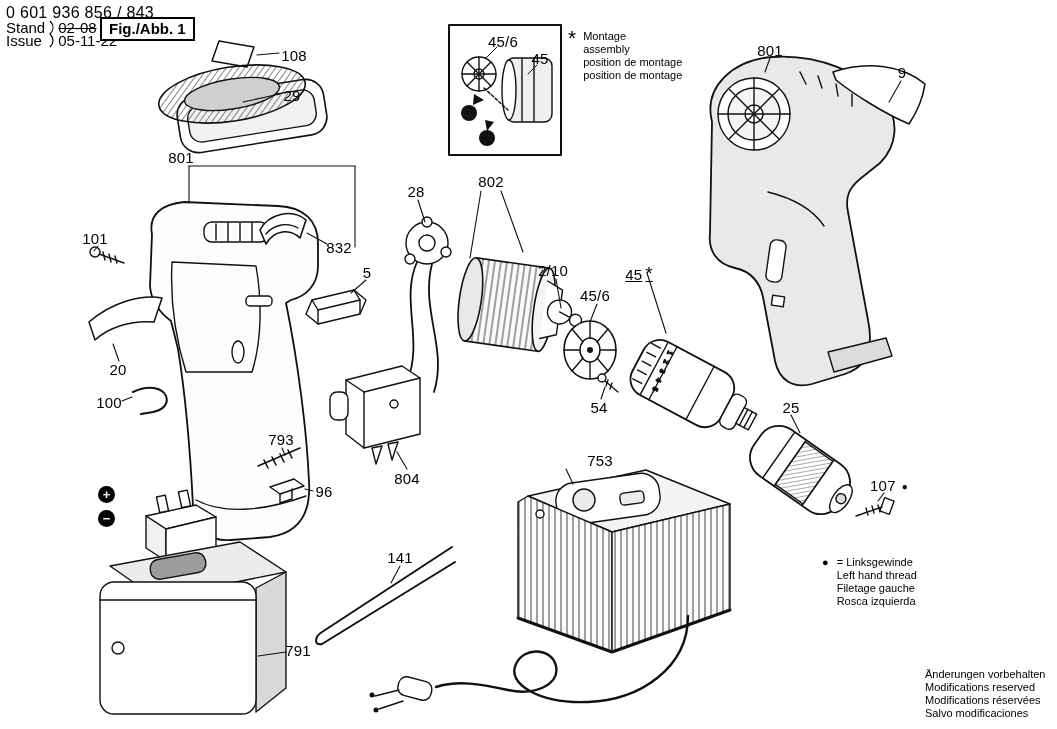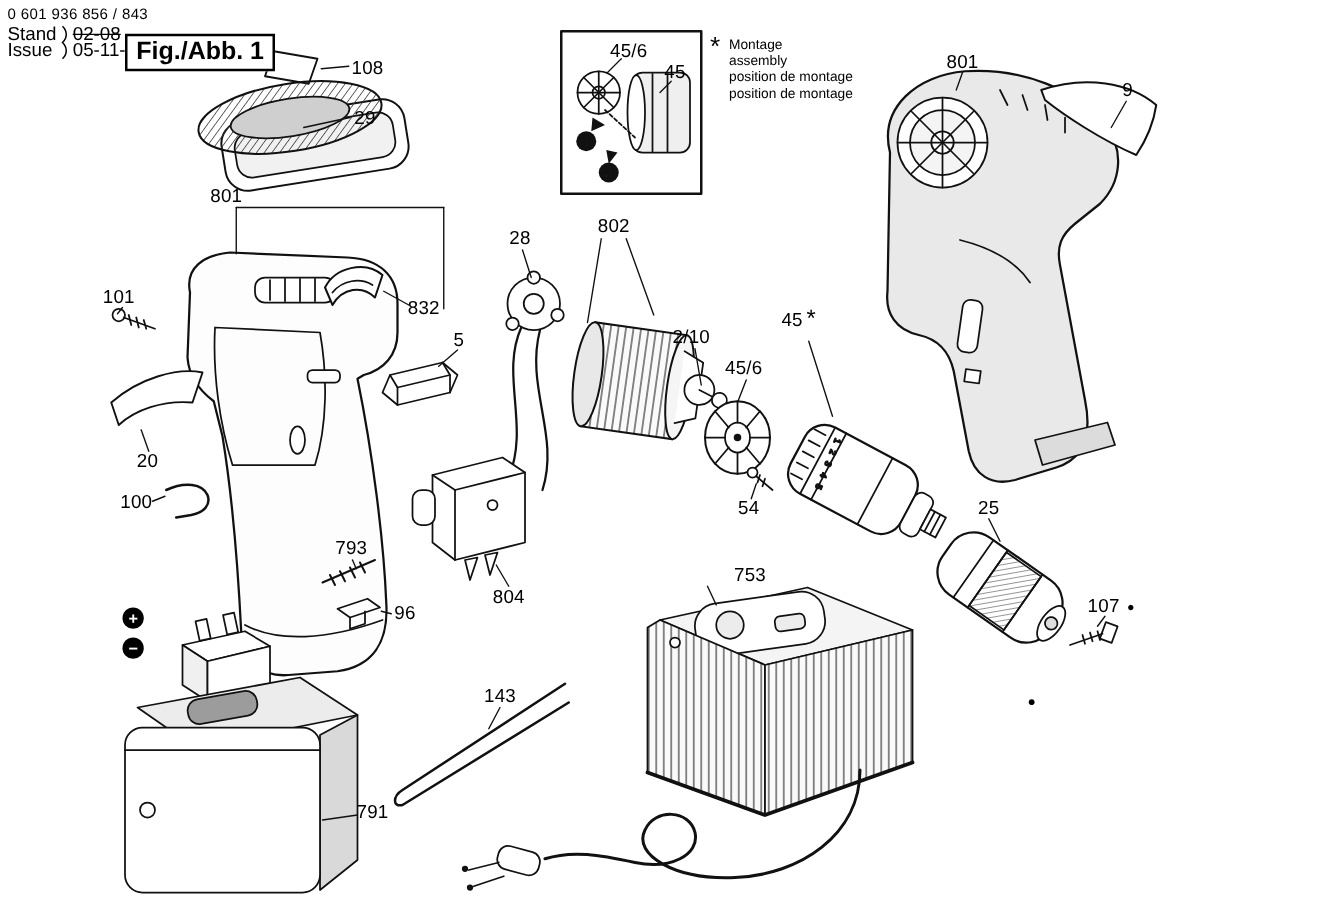--- a/index.html
+++ b/index.html
@@ -11,7 +11,7 @@
   .part-label { position:absolute; transform:translate(-50%,-50%); font-size:15px; white-space:nowrap; letter-spacing:.2px; }
   .pl-suffix.star { font-size:19px; margin-left:3px; }
   .pl-suffix.dot  { font-size:10px; margin-left:6px; vertical-align:1px; }
-  .doc-number { position:absolute; left:6px; top:4px; font-size:12px; letter-spacing:.3px; z-index:4; }
+  .doc-number { position:absolute; left:6px; top:4px; font-size:16px; letter-spacing:.3px; z-index:4; }
   .rev-block { position:absolute; left:6px; top:20px; display:flex; align-items:center; gap:2px; font-size:15px; line-height:13px; z-index:4; }
   .rev-labels div, .rev-values div { height:13px; }
   .rev-values .struck { text-decoration:line-through; }

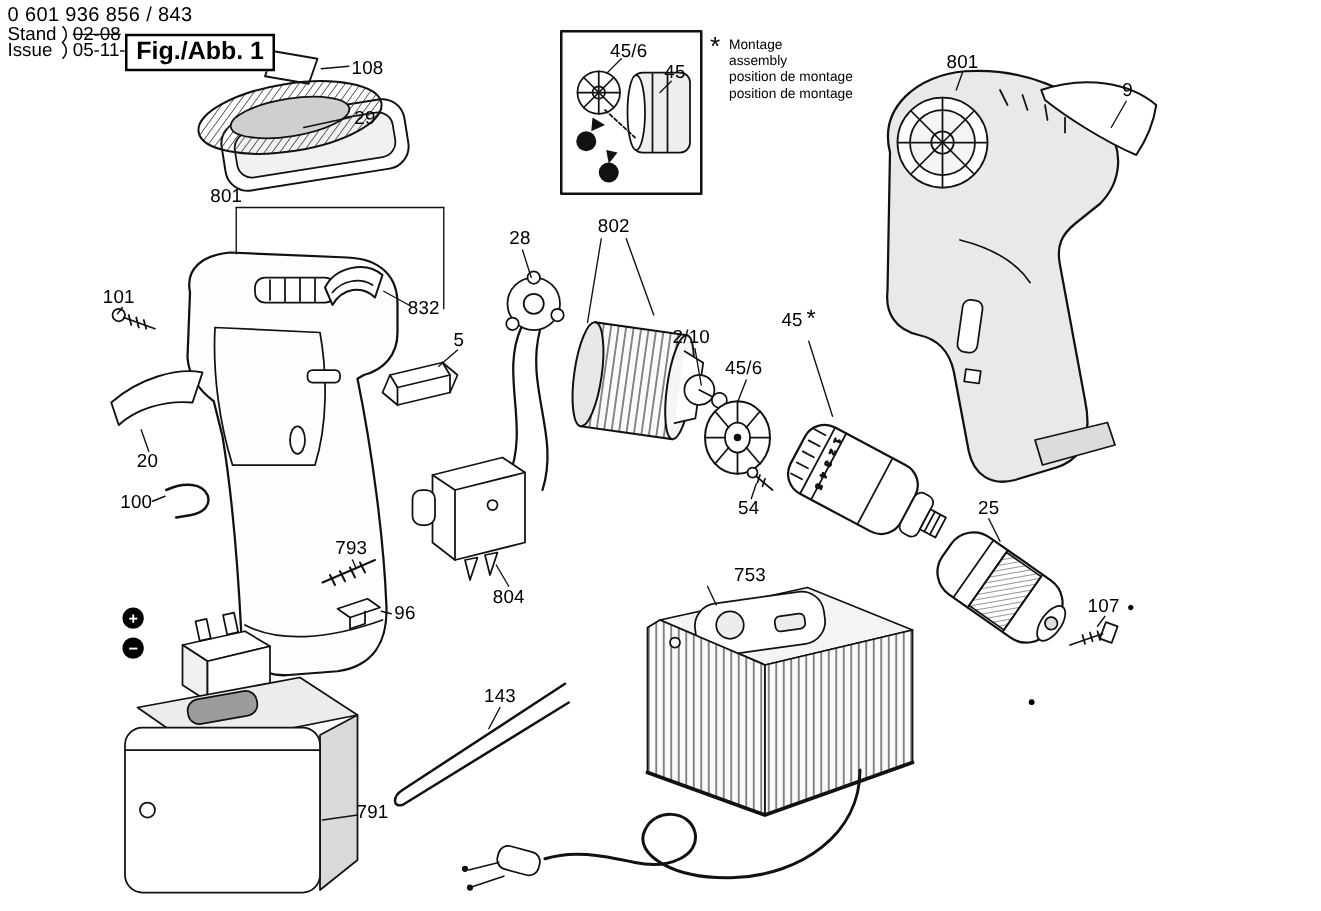--- a/index.html
+++ b/index.html
@@ -16,7 +16,7 @@
   .rev-labels div, .rev-values div { height:13px; }
   .rev-values .struck { text-decoration:line-through; }
   .brace-svg { width:9px; height:28px; display:block; }
-  .fig-box { position:absolute; left:100px; top:27px; border:2px solid #000; padding:1px 7px 2px 7px; font-size:20px; font-weight:bold; z-index:4; background:#fff; }
+  .fig-box { position:absolute; left:100px; top:17px; border:2px solid #000; padding:1px 7px 2px 7px; font-size:15px; font-weight:bold; z-index:4; background:#fff; }
   .note { position:absolute; font-size:11px; line-height:13px; z-index:4; }
   .montage-note { left:568px; top:30px; display:flex; gap:7px; }
   .montage-note .star-sym { font-size:21px; line-height:16px; }

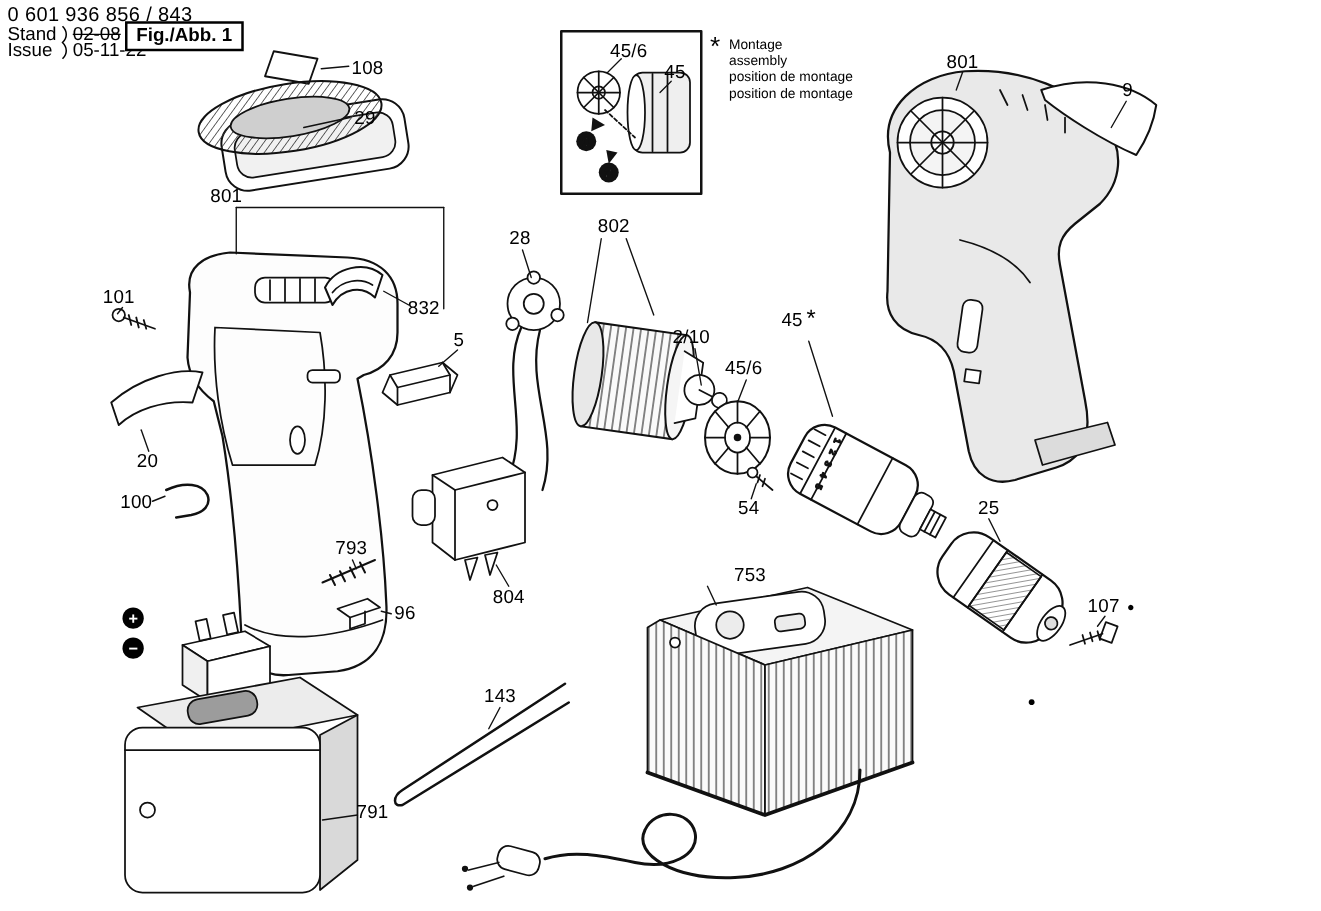--- a/index.html
+++ b/index.html
@@ -331,7 +331,7 @@
       <div class="part-label" style="left: 491px; top: 181px;"><span class="pl-text">802</span></div>
       <div class="part-label" style="left: 553px; top: 270px;"><span class="pl-text">2/10</span></div>
       <div class="part-label" style="left: 595px; top: 295px;"><span class="pl-text">45/6</span></div>
-      <div class="part-label" style="left: 639px; top: 256px;"><span class="pl-text">45</span><span class="pl-suffix star">*</span></div>
+      <div class="part-label" style="left: 639px; top: 274px; text-decoration: underline;"><span class="pl-text">45</span><span class="pl-suffix star">*</span></div>
       <div class="part-label" style="left: 599px; top: 407px;"><span class="pl-text">54</span></div>
       <div class="part-label" style="left: 407px; top: 478px;"><span class="pl-text">804</span></div>
       <div class="part-label" style="left: 281px; top: 439px;"><span class="pl-text">793</span></div>

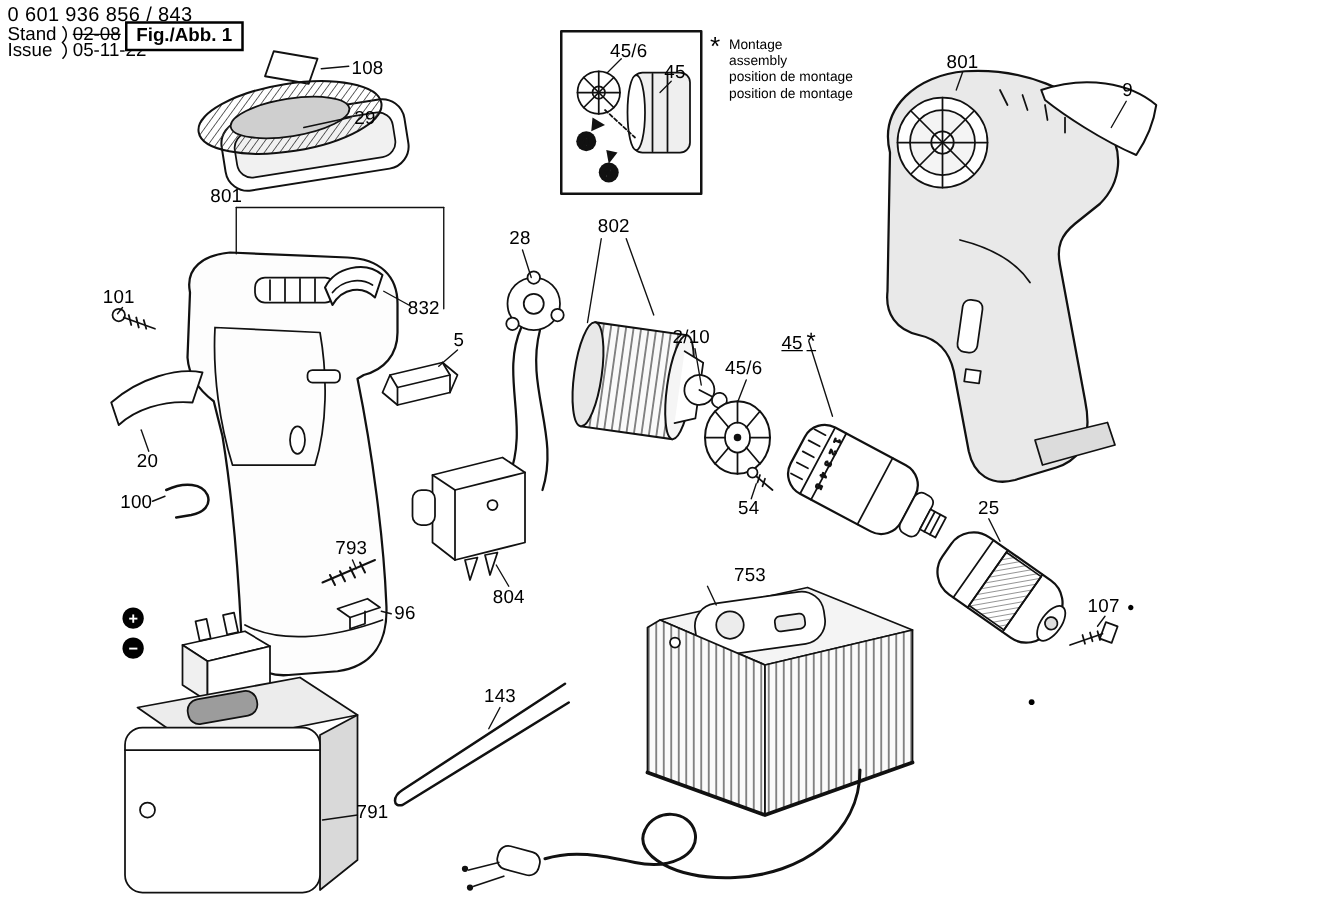--- a/index.html
+++ b/index.html
@@ -336,7 +336,7 @@
       <div class="part-label" style="left: 407px; top: 478px;"><span class="pl-text">804</span></div>
       <div class="part-label" style="left: 281px; top: 439px;"><span class="pl-text">793</span></div>
       <div class="part-label" style="left: 324px; top: 491px;"><span class="pl-text">96</span></div>
-      <div class="part-label" style="left: 400px; top: 557px;"><span class="pl-text">143</span></div>
+      <div class="part-label" style="left: 400px; top: 557px;"><span class="pl-text">141</span></div>
       <div class="part-label" style="left: 566px; top: 460px; margin-left: 34px;"><span class="pl-text">753</span></div>
       <div class="part-label" style="left: 298px; top: 650px;"><span class="pl-text">791</span></div>
       <div class="part-label" style="left: 791px; top: 407px;"><span class="pl-text">25</span></div>

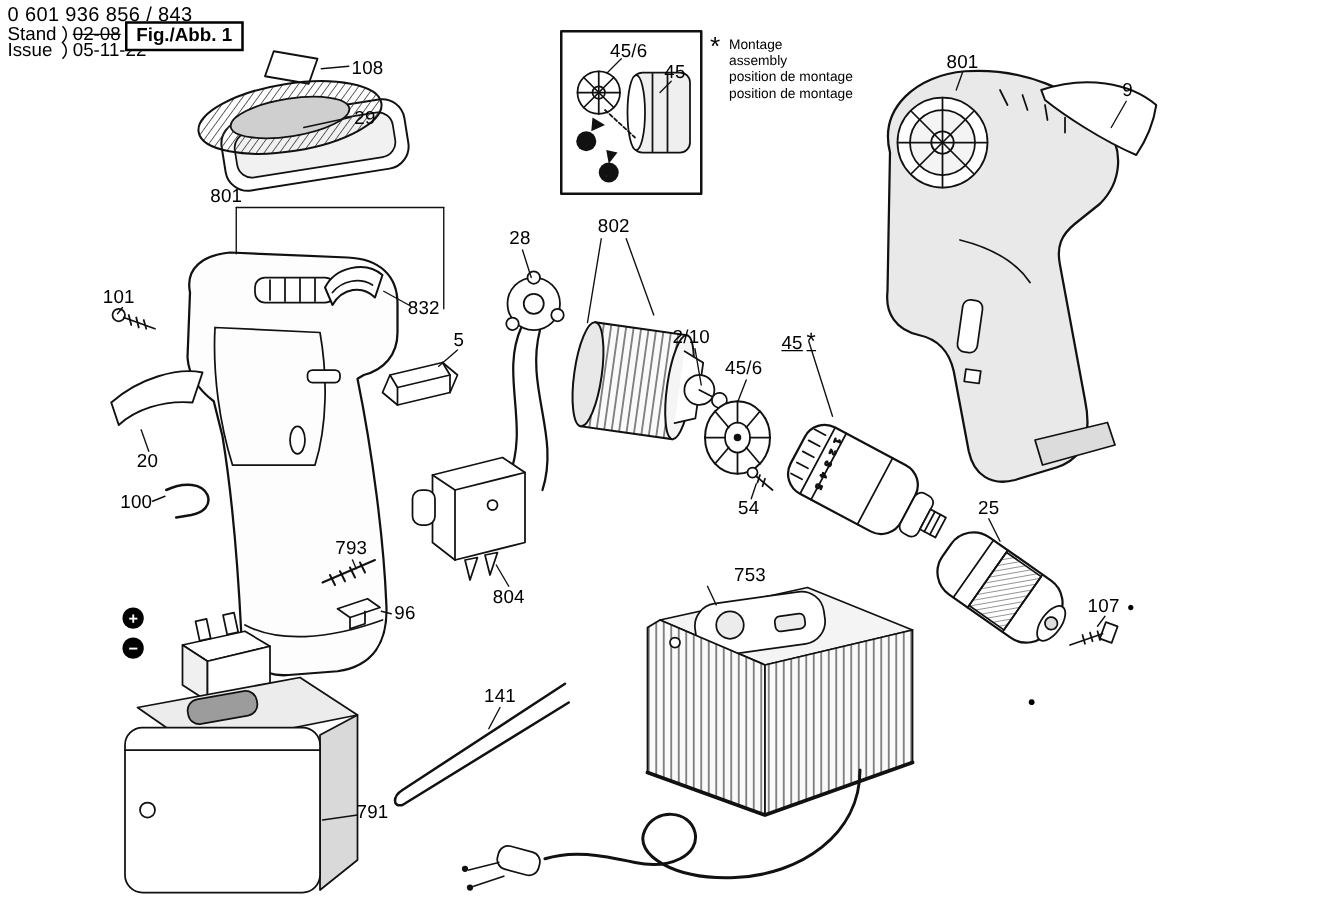--- a/index.html
+++ b/index.html
@@ -377,6 +377,12 @@
 
   <div class="note lht-note">
     <span class="dot-sym">●</span>
+    <span>
+      <div>= Linksgewinde</div>
+      <div>Left hand thread</div>
+      <div>Filetage gauche</div>
+      <div>Rosca izquierda</div>
+    </span>
   </div>
 
 

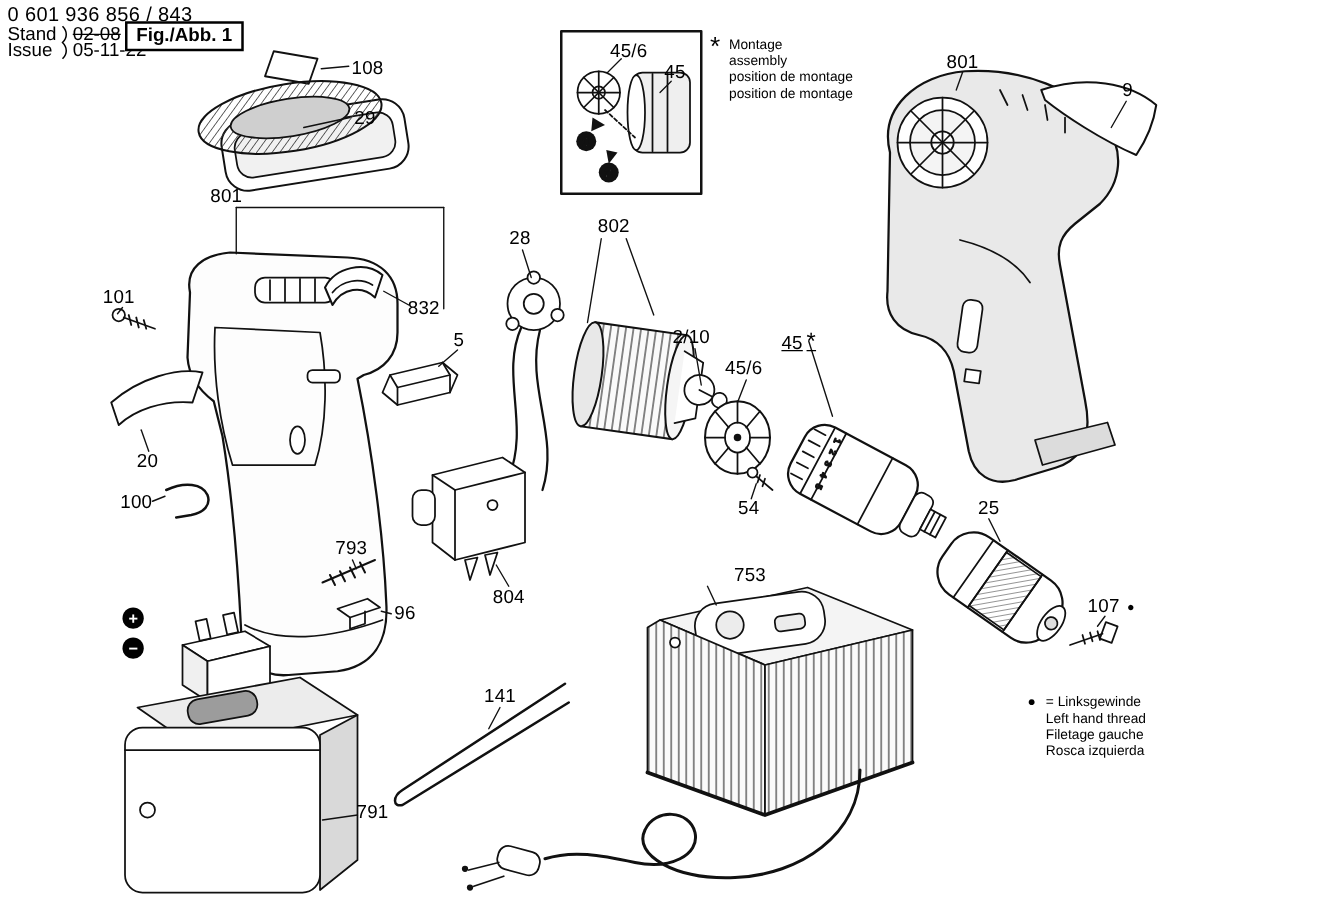--- a/index.html
+++ b/index.html
@@ -385,6 +385,12 @@
     </span>
   </div>
 
+  <div class="note mods-note">
+    <div>Änderungen vorbehalten</div>
+    <div>Modifications reserved</div>
+    <div>Modifications réservées</div>
+    <div>Salvo modificaciones</div>
+  </div>
 
   <div class="badge" style="left:98px; top:486px;">+</div>
   <div class="badge" style="left:98px; top:510px;">−</div>

